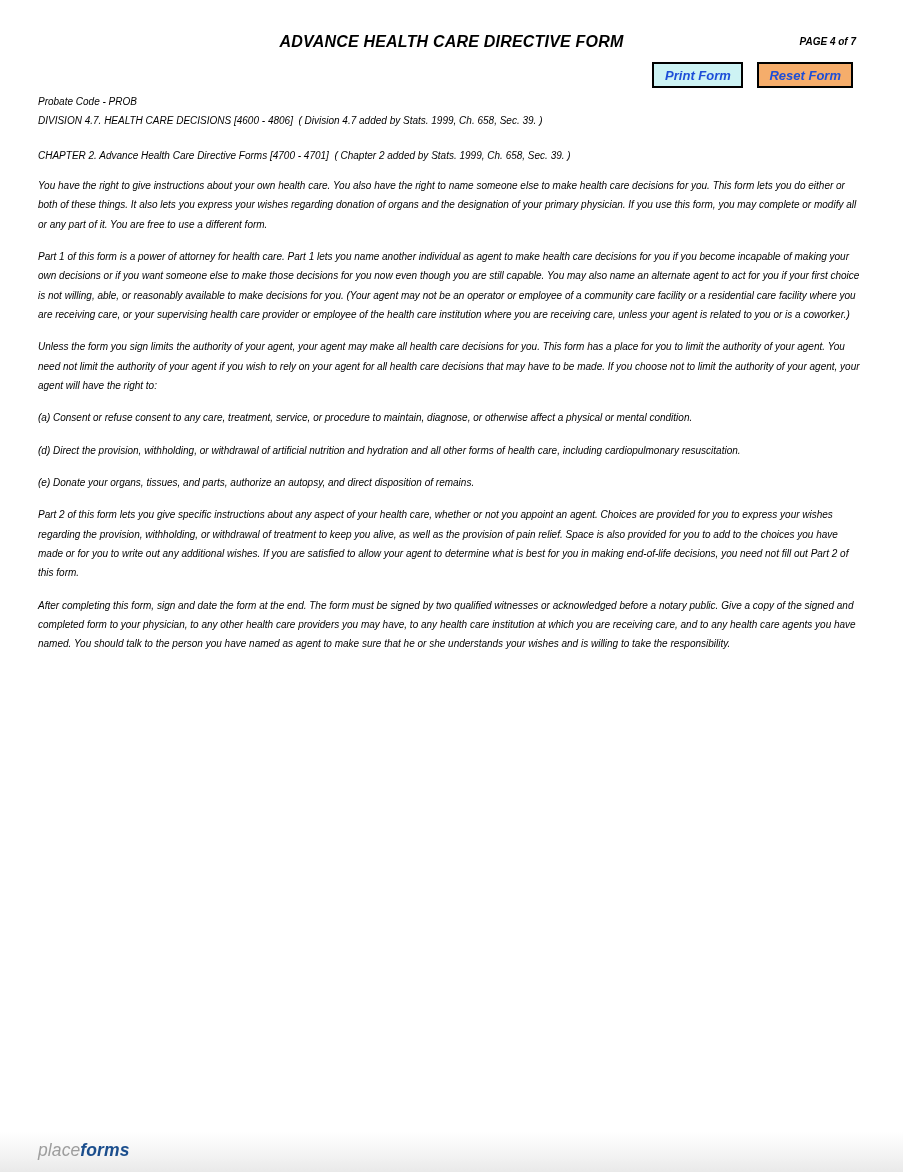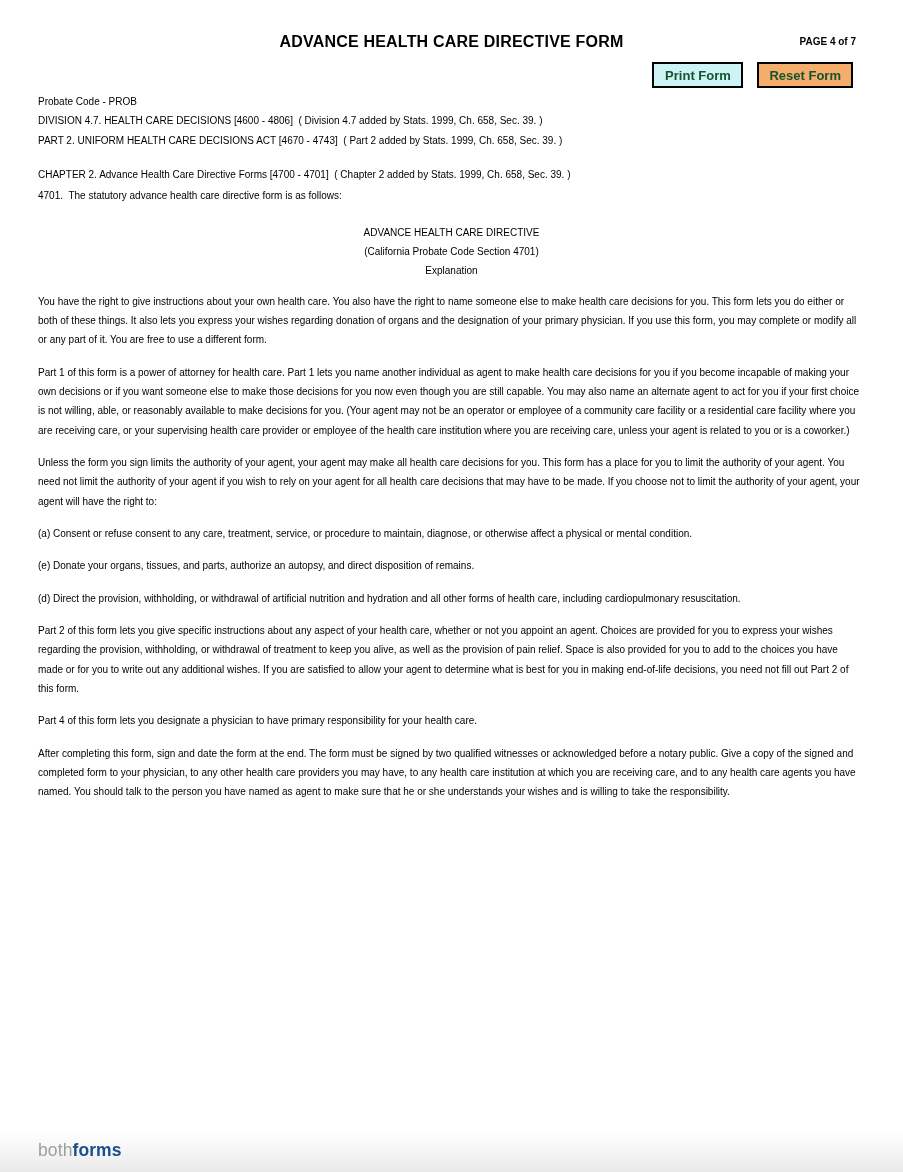--- a/index.html
+++ b/index.html
@@ -2,7 +2,7 @@
 <html><head>
 <meta charset="utf-8">
 <style>
-  * { box-sizing: border-box; }
+  * { box-sizing: border-box; font-style: italic; }
   html, body { margin: 0; padding: 0; background: #ffffff; }
   .page {
     position: relative;

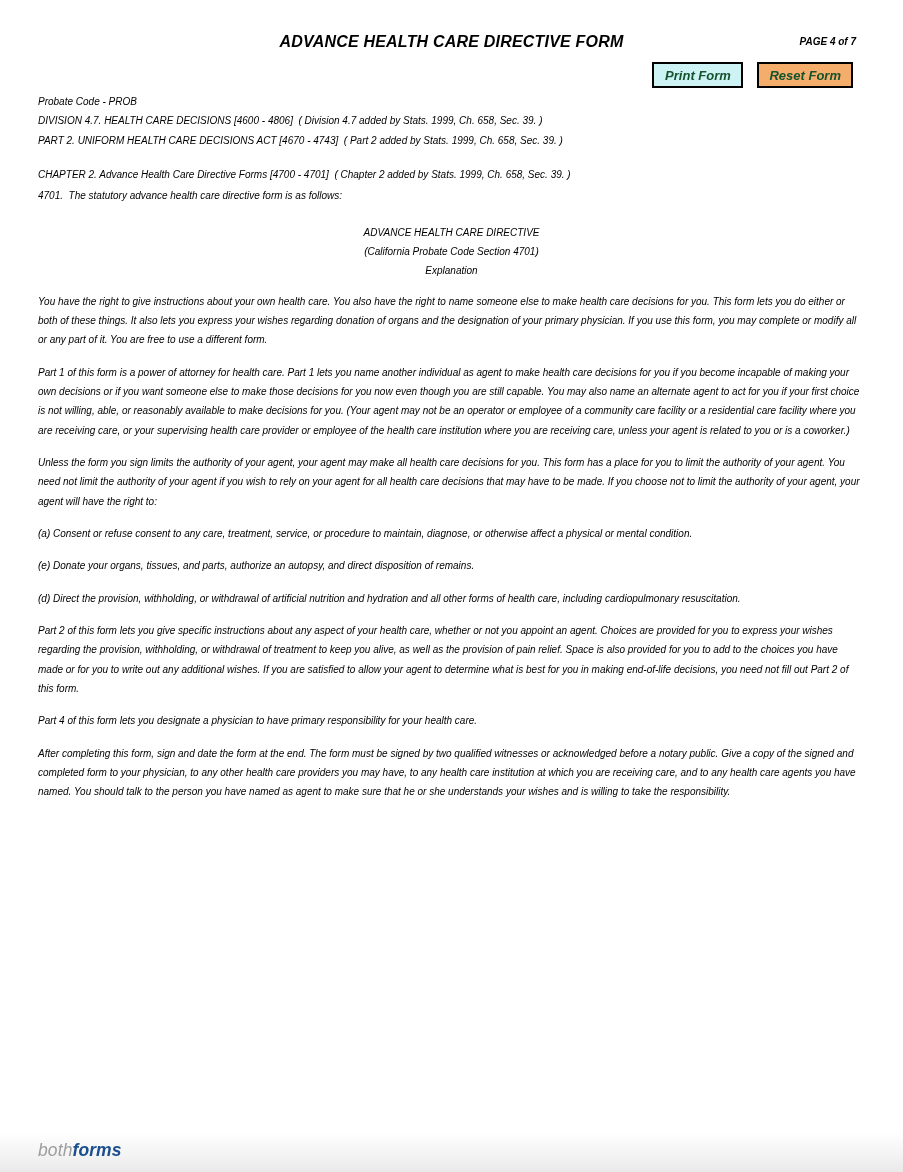--- a/index.html
+++ b/index.html
@@ -45,7 +45,7 @@
     font-family: "Liberation Sans", sans-serif;
     font-size: 13px;
     font-weight: bold;
-    color: #14532d;
+    color: #1d4ed8;
     cursor: pointer;
     border-radius: 0;
   }

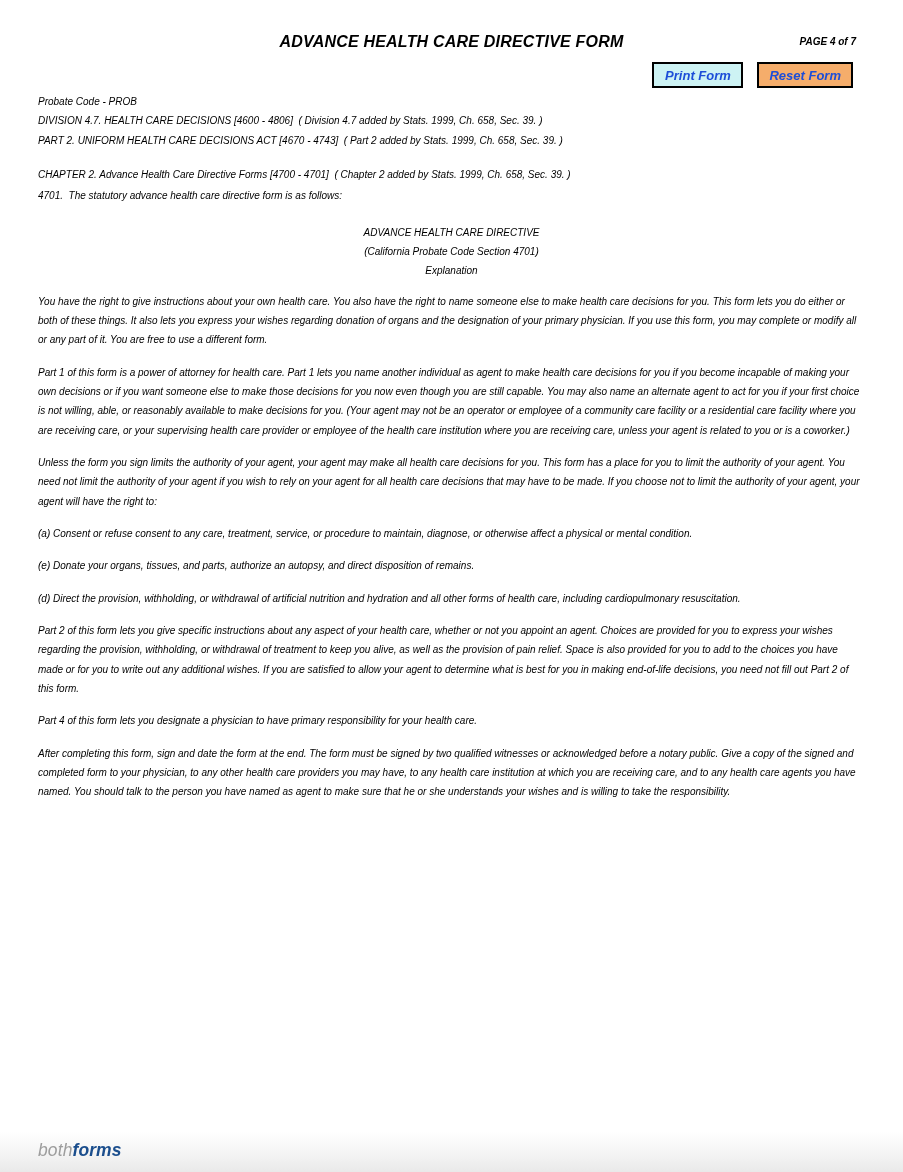--- a/index.html
+++ b/index.html
@@ -103,7 +103,6 @@
 
     <p class="statute-line">Probate Code - PROB</p>
     <p class="statute-line">DIVISION 4.7. HEALTH CARE DECISIONS [4600 - 4806]&nbsp; ( Division 4.7 added by Stats. 1999, Ch. 658, Sec. 39. )</p>
-    <p class="statute-line">PART 2. UNIFORM HEALTH CARE DECISIONS ACT [4670 - 4743]&nbsp; ( Part 2 added by Stats. 1999, Ch. 658, Sec. 39. )</p>
 
     <p class="statute-line chapter-line">CHAPTER 2. Advance Health Care Directive Forms [4700 - 4701]&nbsp; ( Chapter 2 added by Stats. 1999, Ch. 658, Sec. 39. )</p>
     <p class="statute-line section-line">4701.&nbsp; The statutory advance health care directive form is as follows:</p>

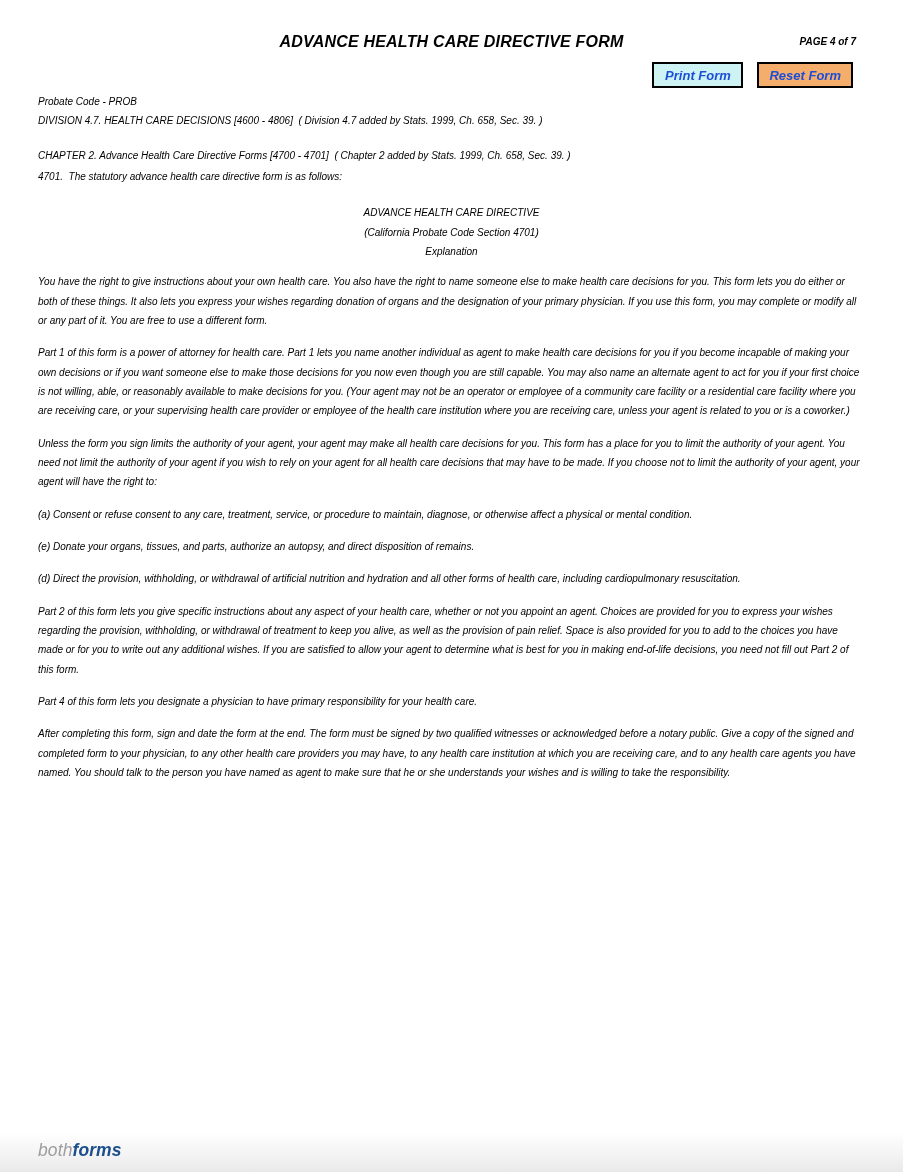--- a/index.html
+++ b/index.html
@@ -105,7 +105,6 @@
     <p class="statute-line">DIVISION 4.7. HEALTH CARE DECISIONS [4600 - 4806]&nbsp; ( Division 4.7 added by Stats. 1999, Ch. 658, Sec. 39. )</p>
 
     <p class="statute-line chapter-line">CHAPTER 2. Advance Health Care Directive Forms [4700 - 4701]&nbsp; ( Chapter 2 added by Stats. 1999, Ch. 658, Sec. 39. )</p>
-    <p class="statute-line section-line">4701.&nbsp; The statutory advance health care directive form is as follows:</p>
 
     <div class="heading-block">
       <p>ADVANCE HEALTH CARE DIRECTIVE</p>

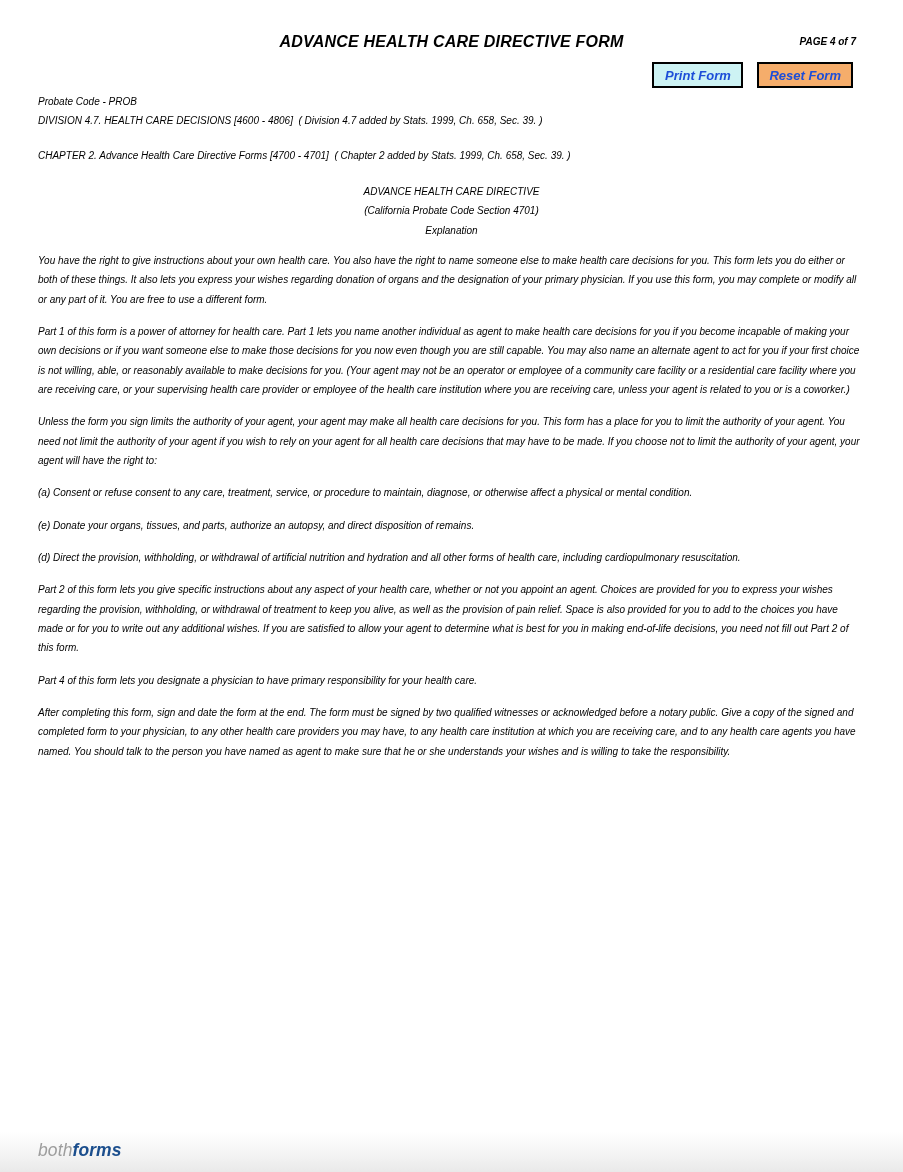--- a/index.html
+++ b/index.html
@@ -106,11 +106,6 @@
 
     <p class="statute-line chapter-line">CHAPTER 2. Advance Health Care Directive Forms [4700 - 4701]&nbsp; ( Chapter 2 added by Stats. 1999, Ch. 658, Sec. 39. )</p>
 
-    <div class="heading-block">
-      <p>ADVANCE HEALTH CARE DIRECTIVE</p>
-      <p>(California Probate Code Section 4701)</p>
-      <p>Explanation</p>
-    </div>
 
     <p class="para para-first">You have the right to give instructions about your own health care. You also have the right to name someone else to make health care decisions for you. This form lets you do either or both of these things. It also lets you express your wishes regarding donation of organs and the designation of your primary physician. If you use this form, you may complete or modify all or any part of it. You are free to use a different form.</p>
     <p class="para">Part 1 of this form is a power of attorney for health care. Part 1 lets you name another individual as agent to make health care decisions for you if you become incapable of making your own decisions or if you want someone else to make those decisions for you now even though you are still capable. You may also name an alternate agent to act for you if your first choice is not willing, able, or reasonably available to make decisions for you. (Your agent may not be an operator or employee of a community care facility or a residential care facility where you are receiving care, or your supervising health care provider or employee of the health care institution where you are receiving care, unless your agent is related to you or is a coworker.)</p>

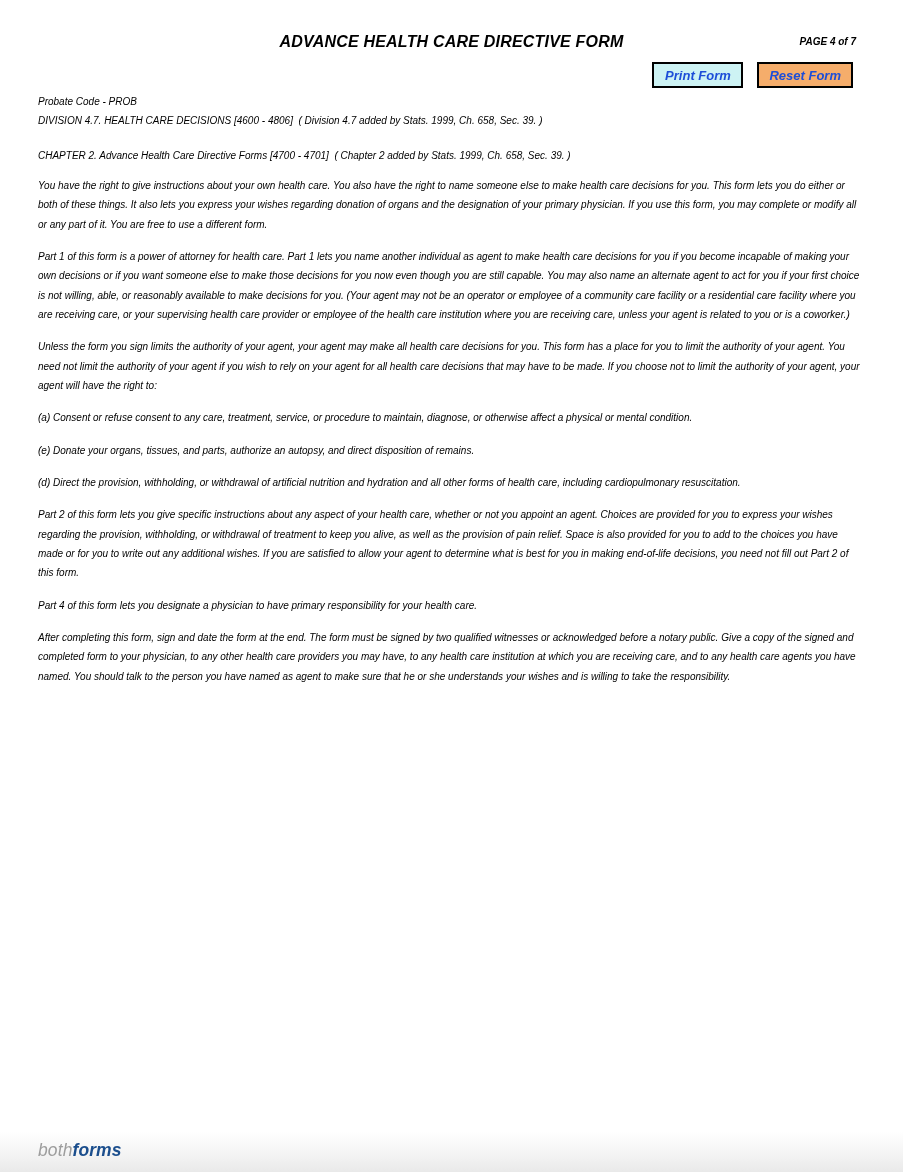--- a/index.html
+++ b/index.html
@@ -111,8 +111,8 @@
     <p class="para">Part 1 of this form is a power of attorney for health care. Part 1 lets you name another individual as agent to make health care decisions for you if you become incapable of making your own decisions or if you want someone else to make those decisions for you now even though you are still capable. You may also name an alternate agent to act for you if your first choice is not willing, able, or reasonably available to make decisions for you. (Your agent may not be an operator or employee of a community care facility or a residential care facility where you are receiving care, or your supervising health care provider or employee of the health care institution where you are receiving care, unless your agent is related to you or is a coworker.)</p>
     <p class="para">Unless the form you sign limits the authority of your agent, your agent may make all health care decisions for you. This form has a place for you to limit the authority of your agent. You need not limit the authority of your agent if you wish to rely on your agent for all health care decisions that may have to be made. If you choose not to limit the authority of your agent, your agent will have the right to:</p>
     <p class="para">(a) Consent or refuse consent to any care, treatment, service, or procedure to maintain, diagnose, or otherwise affect a physical or mental condition.</p>
+    <p class="para">(d) Direct the provision, withholding, or withdrawal of artificial nutrition and hydration and all other forms of health care, including cardiopulmonary resuscitation.</p>
     <p class="para">(e) Donate your organs, tissues, and parts, authorize an autopsy, and direct disposition of remains.</p>
-    <p class="para">(d) Direct the provision, withholding, or withdrawal of artificial nutrition and hydration and all other forms of health care, including cardiopulmonary resuscitation.</p>
     <p class="para">Part 2 of this form lets you give specific instructions about any aspect of your health care, whether or not you appoint an agent. Choices are provided for you to express your wishes regarding the provision, withholding, or withdrawal of treatment to keep you alive, as well as the provision of pain relief. Space is also provided for you to add to the choices you have made or for you to write out any additional wishes. If you are satisfied to allow your agent to determine what is best for you in making end-of-life decisions, you need not fill out Part 2 of this form.</p>
     <p class="para">Part 4 of this form lets you designate a physician to have primary responsibility for your health care.</p>
     <p class="para">After completing this form, sign and date the form at the end. The form must be signed by two qualified witnesses or acknowledged before a notary public. Give a copy of the signed and completed form to your physician, to any other health care providers you may have, to any health care institution at which you are receiving care, and to any health care agents you have named. You should talk to the person you have named as agent to make sure that he or she understands your wishes and is willing to take the responsibility.</p>

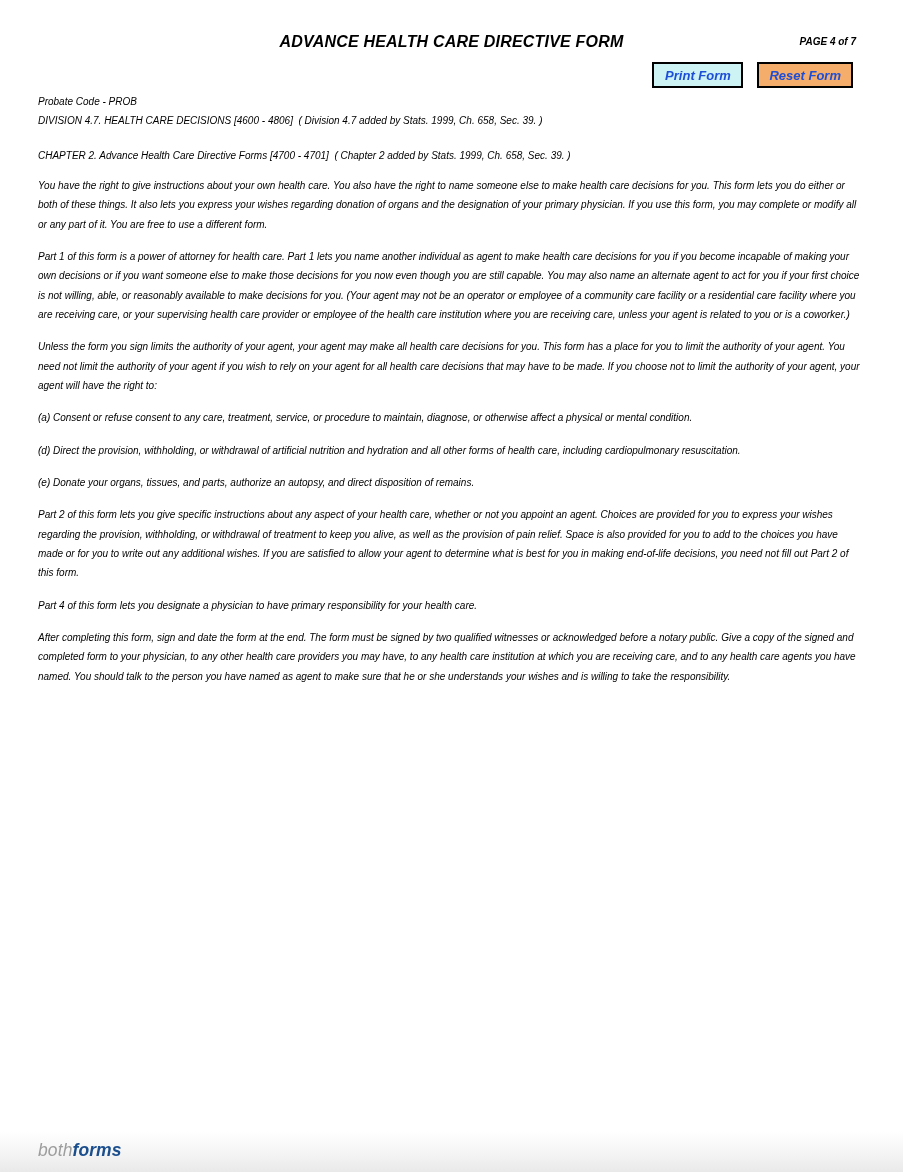--- a/index.html
+++ b/index.html
@@ -114,7 +114,6 @@
     <p class="para">(d) Direct the provision, withholding, or withdrawal of artificial nutrition and hydration and all other forms of health care, including cardiopulmonary resuscitation.</p>
     <p class="para">(e) Donate your organs, tissues, and parts, authorize an autopsy, and direct disposition of remains.</p>
     <p class="para">Part 2 of this form lets you give specific instructions about any aspect of your health care, whether or not you appoint an agent. Choices are provided for you to express your wishes regarding the provision, withholding, or withdrawal of treatment to keep you alive, as well as the provision of pain relief. Space is also provided for you to add to the choices you have made or for you to write out any additional wishes. If you are satisfied to allow your agent to determine what is best for you in making end-of-life decisions, you need not fill out Part 2 of this form.</p>
-    <p class="para">Part 4 of this form lets you designate a physician to have primary responsibility for your health care.</p>
     <p class="para">After completing this form, sign and date the form at the end. The form must be signed by two qualified witnesses or acknowledged before a notary public. Give a copy of the signed and completed form to your physician, to any other health care providers you may have, to any health care institution at which you are receiving care, and to any health care agents you have named. You should talk to the person you have named as agent to make sure that he or she understands your wishes and is willing to take the responsibility.</p>
 
   </div>

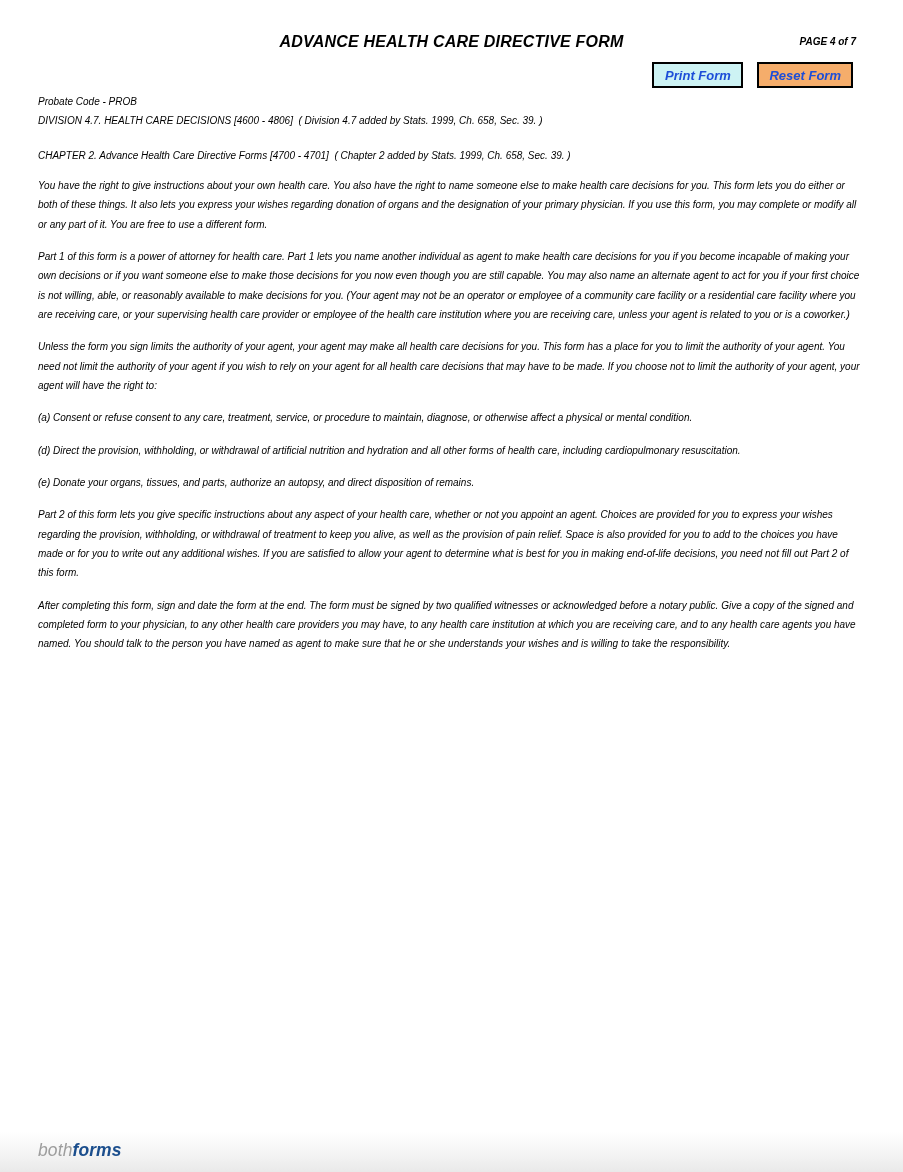--- a/index.html
+++ b/index.html
@@ -120,7 +120,7 @@
 
   <div class="footer">
     <div class="logo">
-      <span class="free" id="logo-free" style="color: rgb(157, 157, 157);">both</span><span class="forms" id="logo-forms" style="color: rgb(27, 78, 141);">forms</span>
+      <span class="free" id="logo-free" style="color: rgb(157, 157, 157);">place</span><span class="forms" id="logo-forms" style="color: rgb(27, 78, 141);">forms</span>
     </div>
   </div>
 

